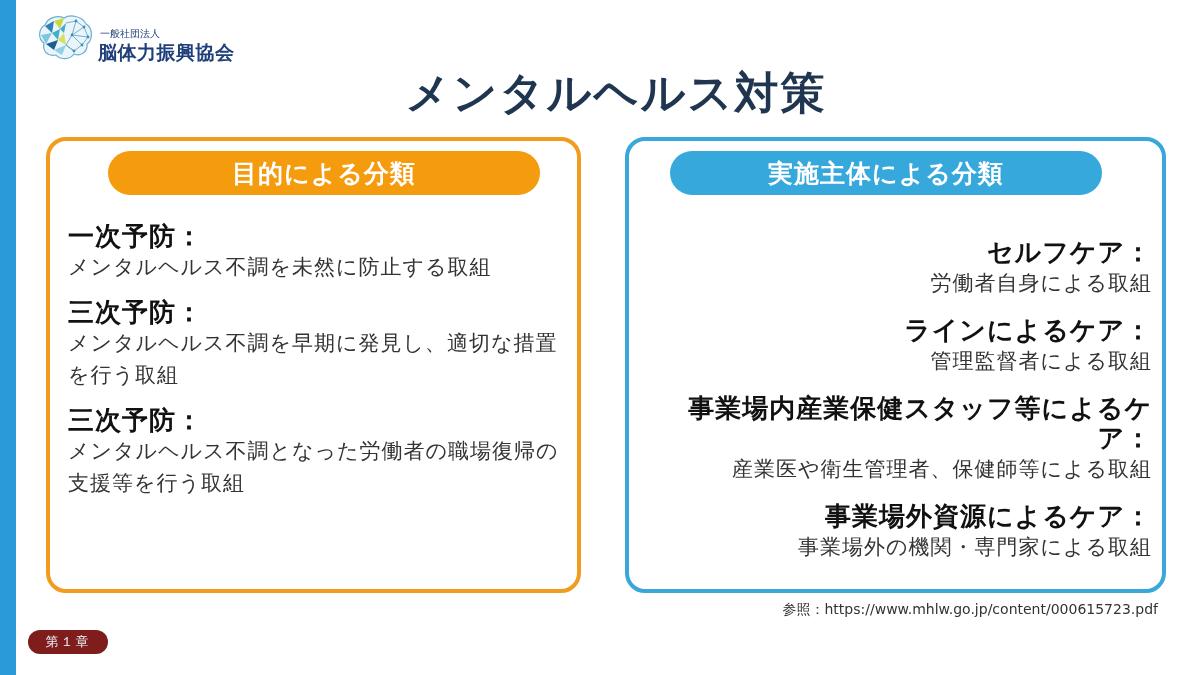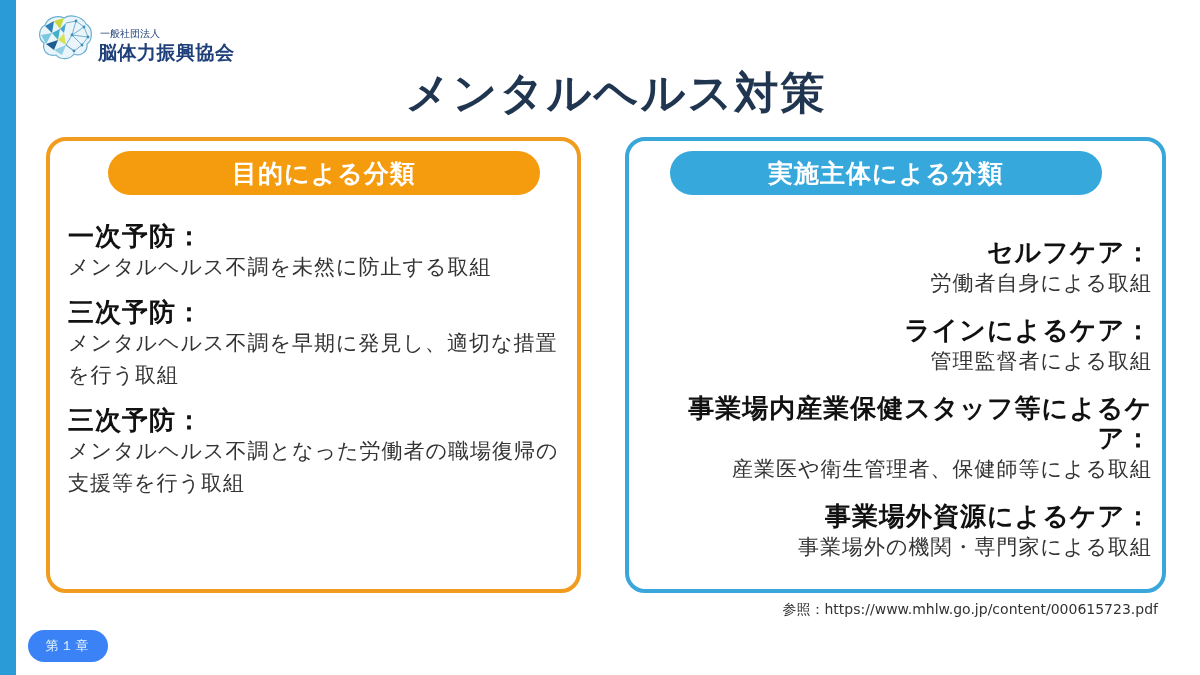--- a/index.html
+++ b/index.html
@@ -33,7 +33,7 @@
 
     .reference { position: absolute; right: 42px; top: 601px; font-size: 14px; color: #333; }
 
-    .chapter-pill { position: absolute; left: 28px; top: 630px; width: 80px; height: 32px; border-radius: 18px; background: #3b82f6; color: #eaf6fc; font-size: 13px; display: flex; align-items: center; justify-content: center; letter-spacing: 2px; }
+    .chapter-pill { position: absolute; left: 28px; top: 630px; width: 80px; height: 24px; border-radius: 18px; background: #7f1d1d; color: #eaf6fc; font-size: 13px; display: flex; align-items: center; justify-content: center; letter-spacing: 2px; }
   </style>
 </head>
 <body>

